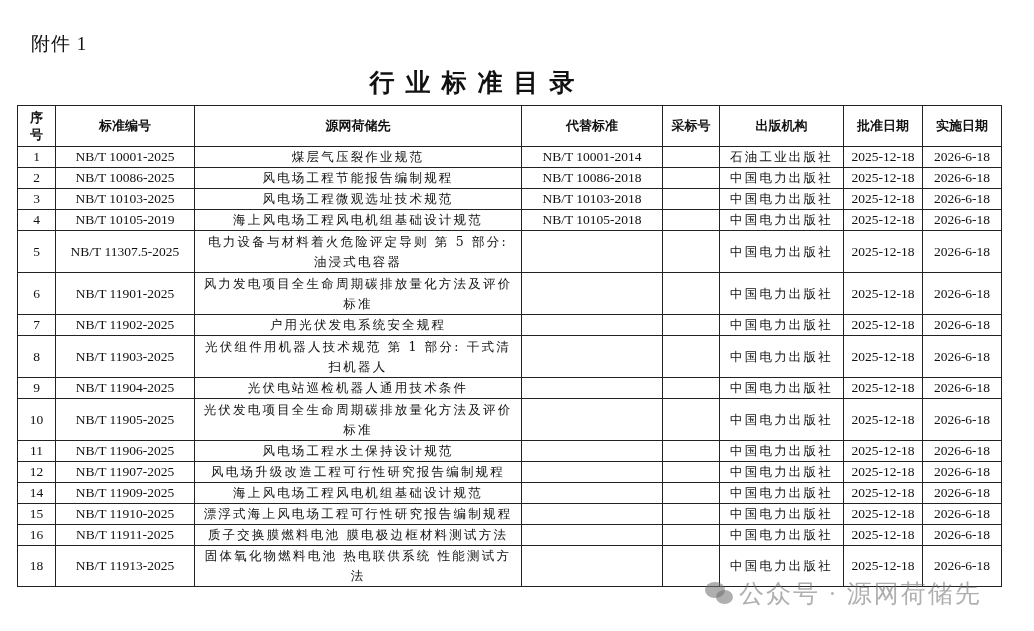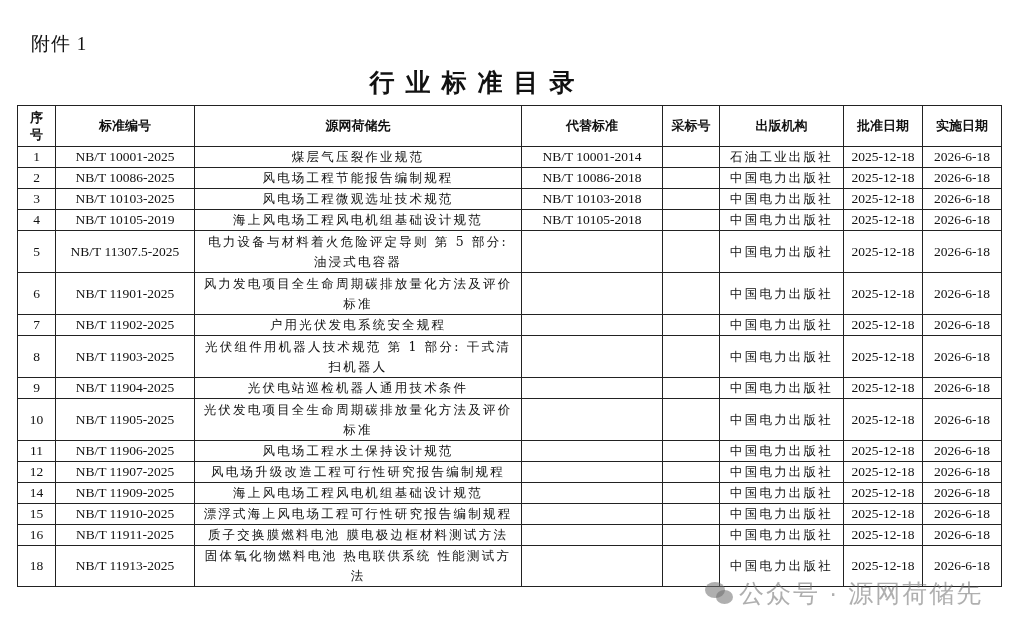--- a/index.html
+++ b/index.html
@@ -18,7 +18,7 @@
   tr.r1 td { height: 20px; }
   tr.r2 td { height: 41px; }
   .wm { position: absolute; left: 705px; top: 577px; font-size: 25px; color: rgba(110,110,110,0.55);
-        font-family: Liberation Sans, sans-serif; letter-spacing: 2px; white-space: nowrap; pointer-events: none; }
+        font-family: Liberation Serif, serif; letter-spacing: 2px; white-space: nowrap; pointer-events: none; }
   .wm .icon { display: inline-block; width: 30px; height: 24px; position: relative; vertical-align: -4px; margin-right: 4px; }
   .wm .icon::before { content: ""; position: absolute; left: 0; top: 0; width: 20px; height: 16px; border-radius: 50%; background: rgba(110,110,110,0.55); }
   .wm .icon::after { content: ""; position: absolute; left: 11px; top: 8px; width: 17px; height: 14px; border-radius: 50%; background: rgba(110,110,110,0.55); }

